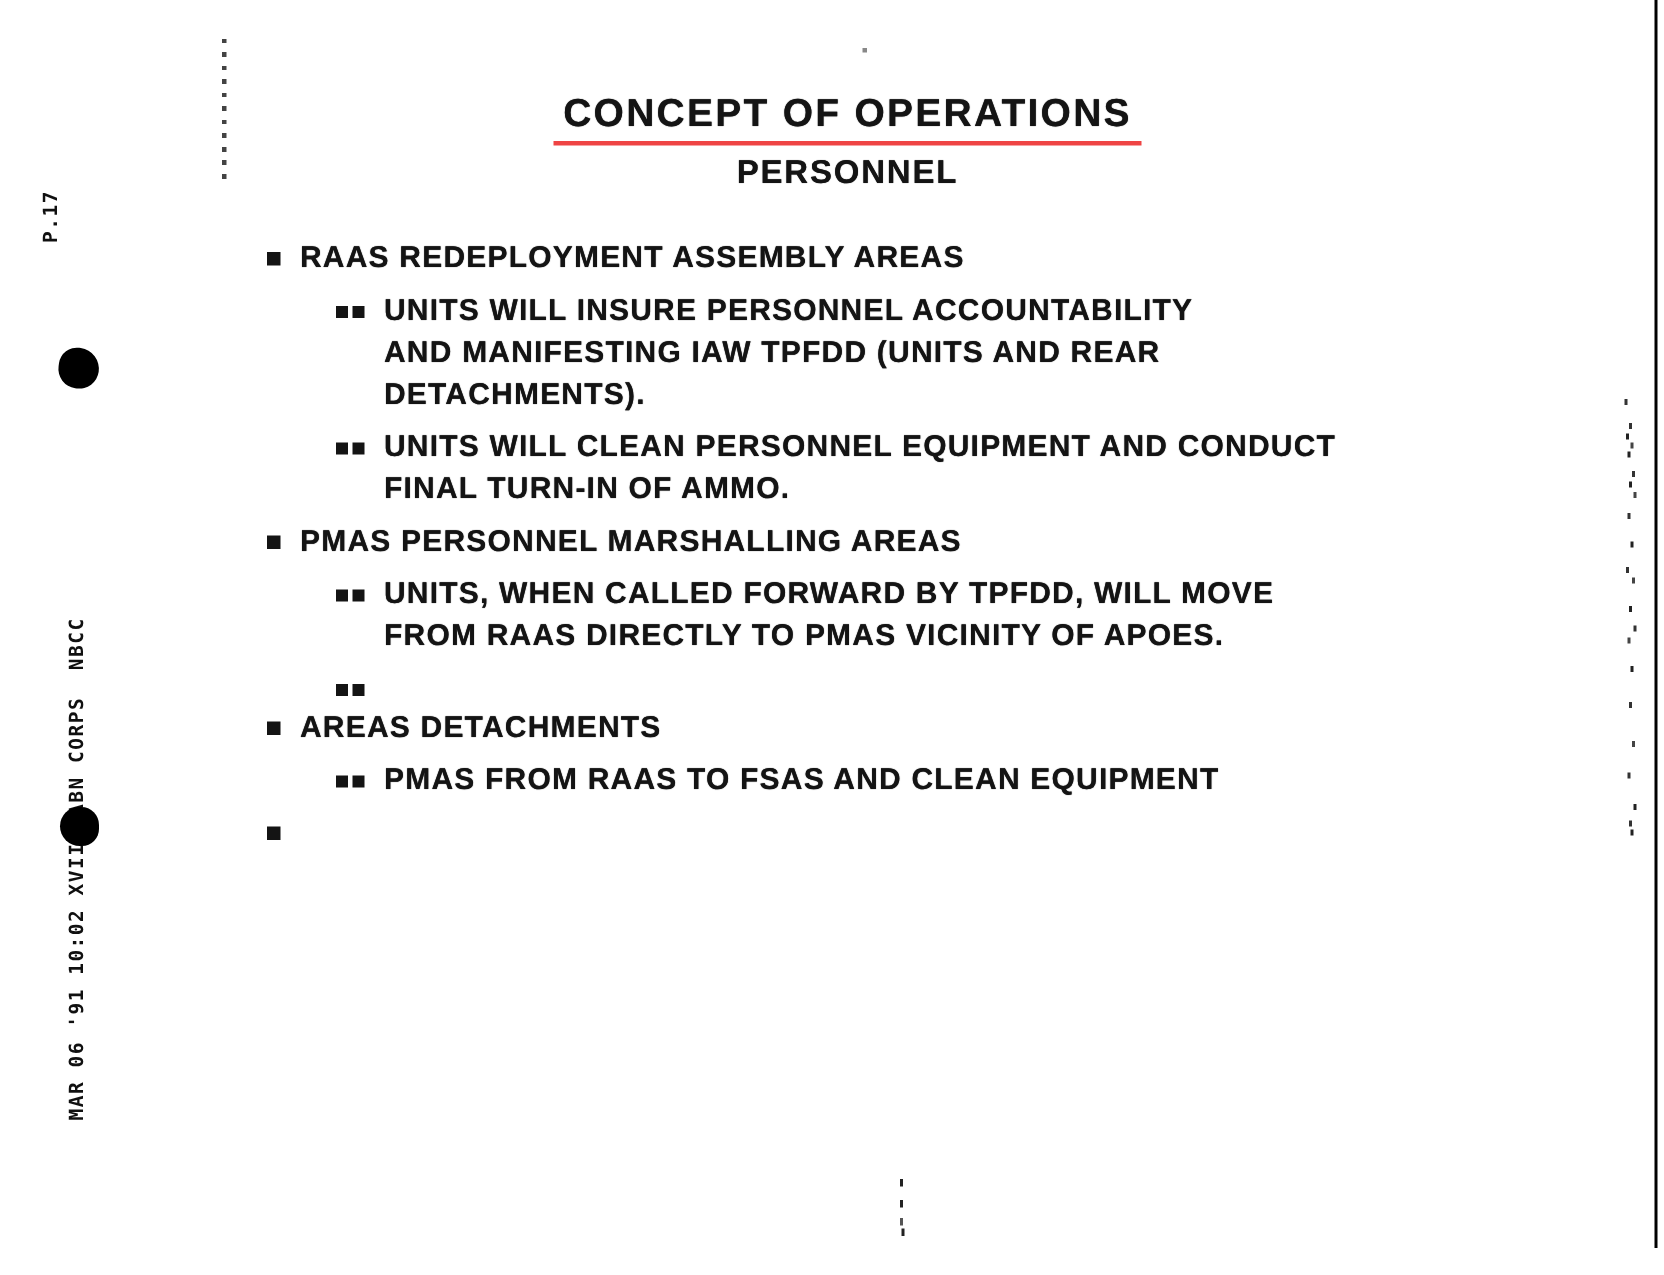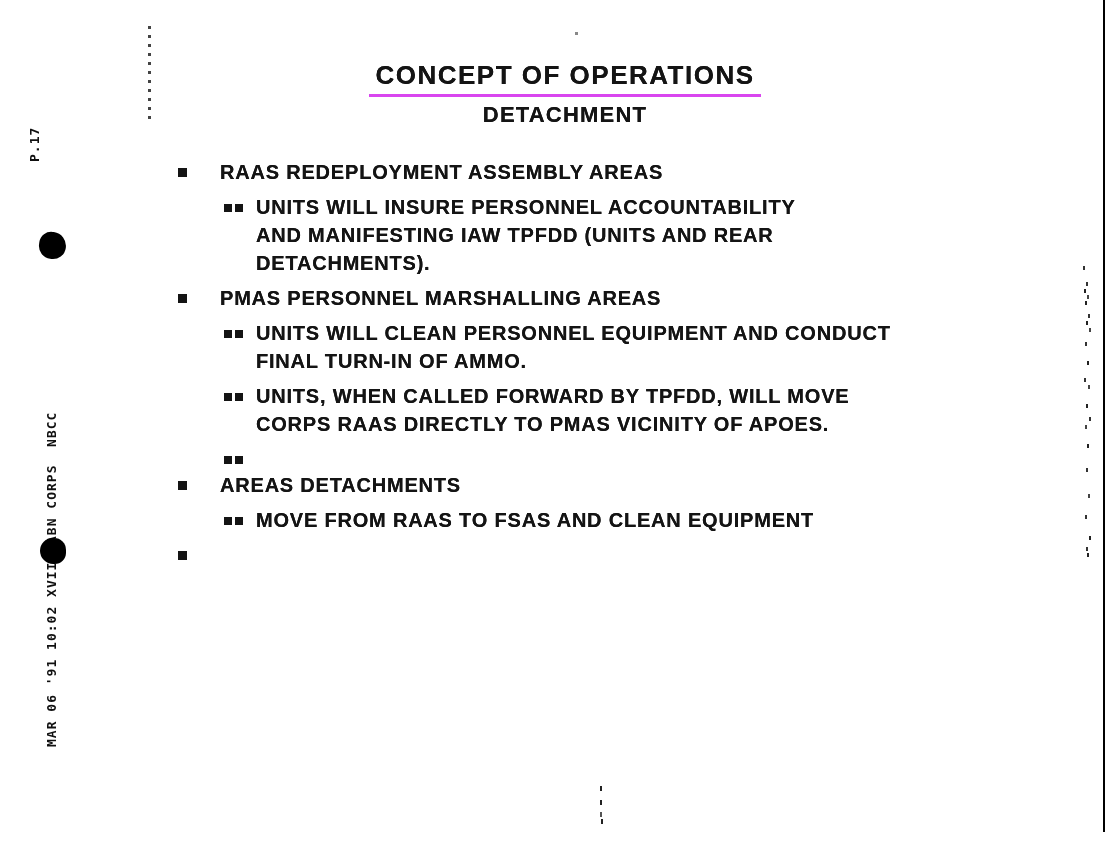--- a/index.html
+++ b/index.html
@@ -14,7 +14,7 @@
   .title-block { position:absolute; left:150px; top:60px; width:830px; text-align:center; color:#141414; }
   .doc-title {
     display:inline-block; font-size:26px; font-weight:bold; letter-spacing:1.5px;
-    border-bottom:3px solid #d946ef; padding:0 6px 3px 6px;
+    border-bottom:3px solid #ef4444; padding:0 6px 3px 6px;
     text-shadow:0 0 0.6px #141414;
   }
   .doc-subtitle {

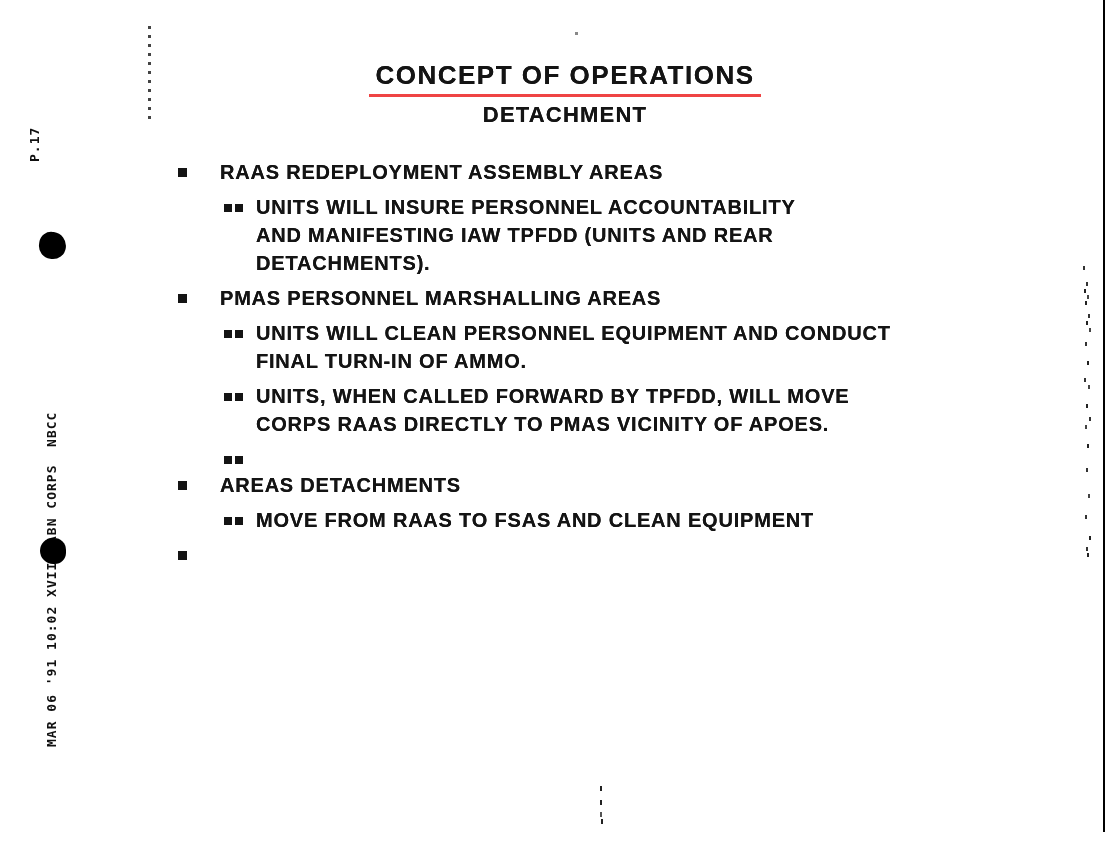--- a/index.html
+++ b/index.html
@@ -86,7 +86,7 @@
 
   <div class="title-block">
     <div class="doc-title">CONCEPT OF OPERATIONS</div>
-    <div class="doc-subtitle">DETACHMENT</div>
+    <div class="doc-subtitle">PERSONNEL</div>
   </div>
 
   <div class="bullets">

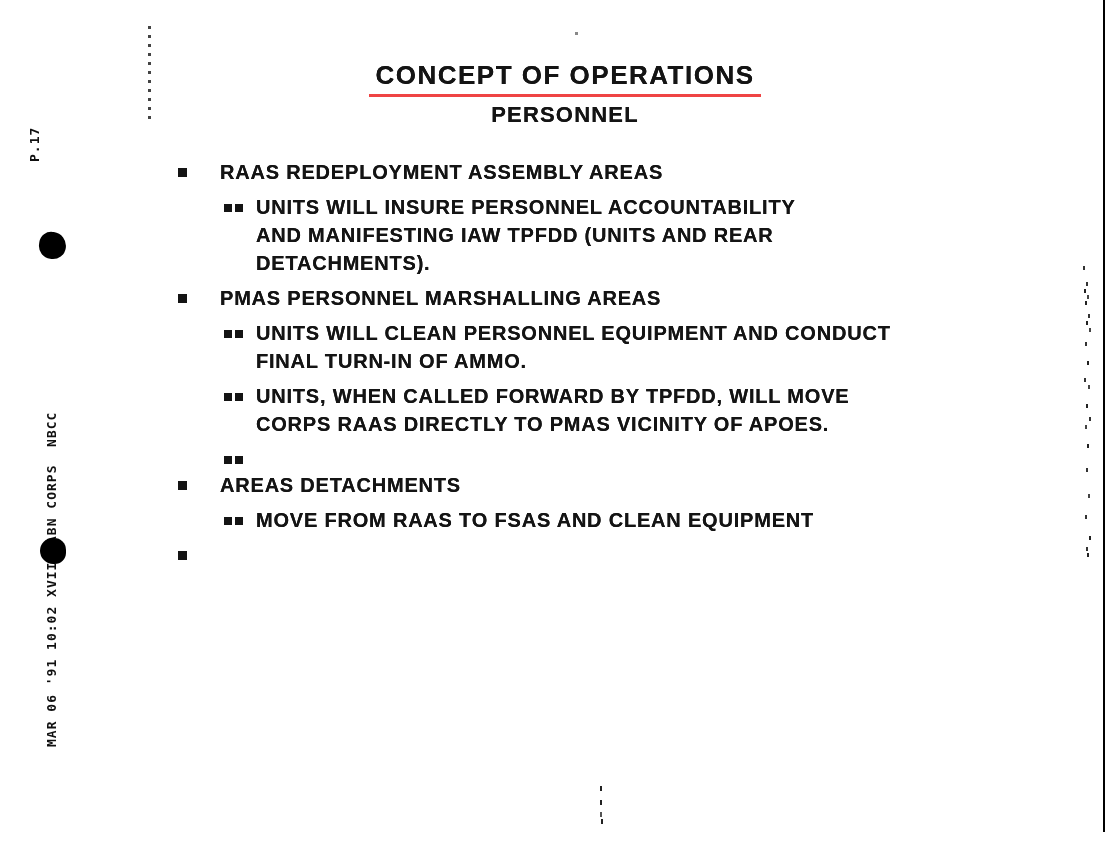--- a/index.html
+++ b/index.html
@@ -25,7 +25,7 @@
   
   .bullets { position:absolute; left:150px; top:153px; width:900px; color:#141414; }
   .item { display:flex; margin-bottom:7px; }
-  .item.lvl1 { padding-left:28px; margin-top:5px;gap:20px; }
+  .item.lvl1 { padding-left:28px; margin-top:5px; }
   .item.lvl2 { padding-left:74px; }
   .marker { display:flex; gap:3px; padding-top:10px; flex:0 0 auto; }
   .sq { width:9px; height:9px; background:#141414; }

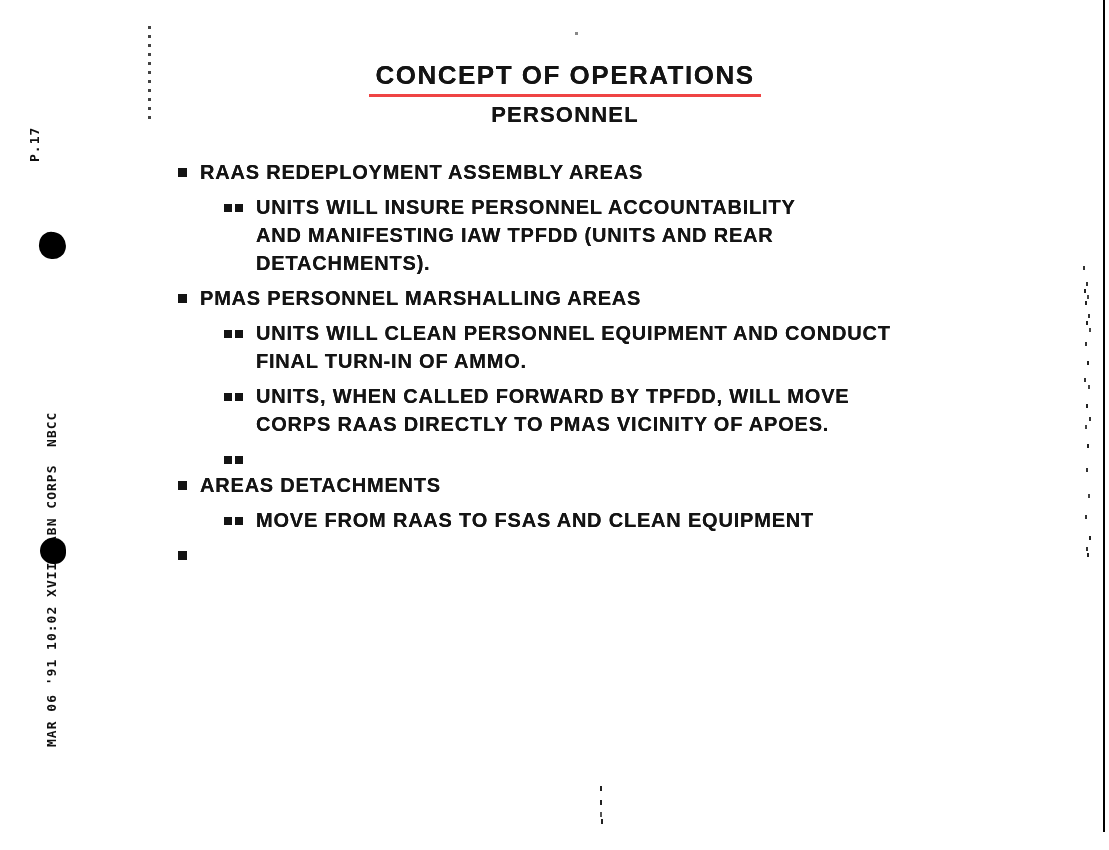--- a/index.html
+++ b/index.html
@@ -108,13 +108,6 @@
 DETACHMENTS).</span>
     </div>
 
-    <div class="item lvl1">
-      <span class="marker">
-          <span class="sq"></span>
-        </span>
-      <span class="txt">PMAS PERSONNEL MARSHALLING AREAS</span>
-    </div>
-
     <div class="item lvl2">
       <span class="marker">
           <span class="sq"></span>
@@ -122,6 +115,13 @@
         </span>
       <span class="txt">UNITS WILL CLEAN PERSONNEL EQUIPMENT AND CONDUCT
 FINAL TURN-IN OF AMMO.</span>
+    </div>
+
+    <div class="item lvl1">
+      <span class="marker">
+          <span class="sq"></span>
+        </span>
+      <span class="txt">PMAS PERSONNEL MARSHALLING AREAS</span>
     </div>
 
     <div class="item lvl2">

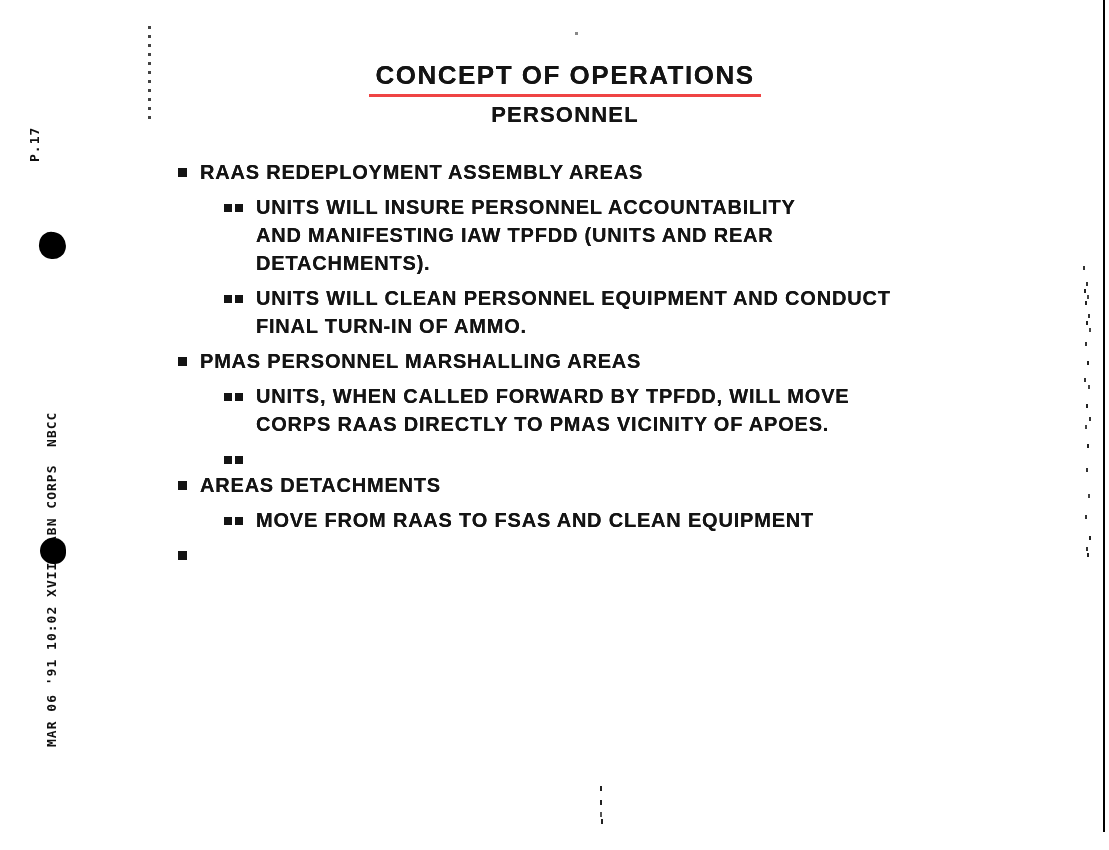--- a/index.html
+++ b/index.html
@@ -130,7 +130,7 @@
           <span class="sq"></span>
         </span>
       <span class="txt">UNITS, WHEN CALLED FORWARD BY TPFDD, WILL MOVE
-CORPS RAAS DIRECTLY TO PMAS VICINITY OF APOES.</span>
+FROM RAAS DIRECTLY TO PMAS VICINITY OF APOES.</span>
     </div>
 
     <div class="item lvl2">

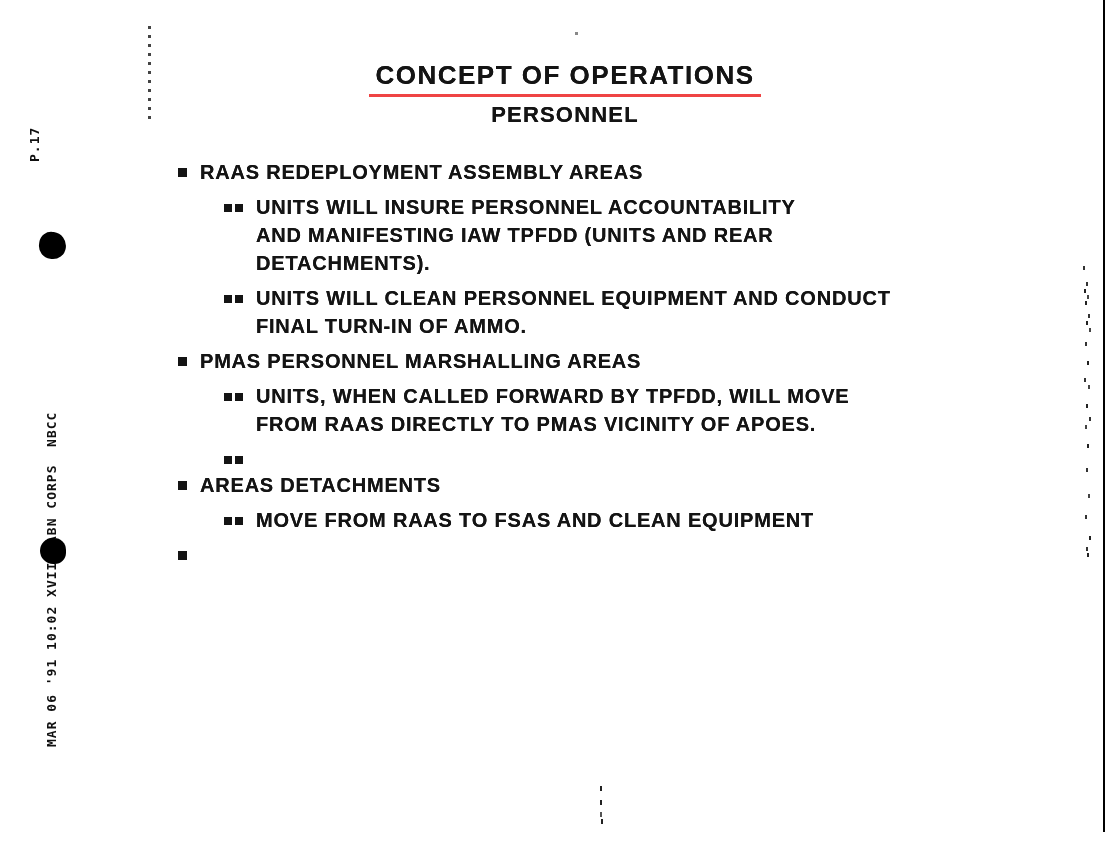--- a/index.html
+++ b/index.html
@@ -152,7 +152,7 @@
           <span class="sq"></span>
           <span class="sq"></span>
         </span>
-      <span class="txt">MOVE FROM RAAS TO FSAS AND CLEAN EQUIPMENT</span>
+      <span class="txt">PMAS FROM RAAS TO FSAS AND CLEAN EQUIPMENT</span>
     </div>
 
 

